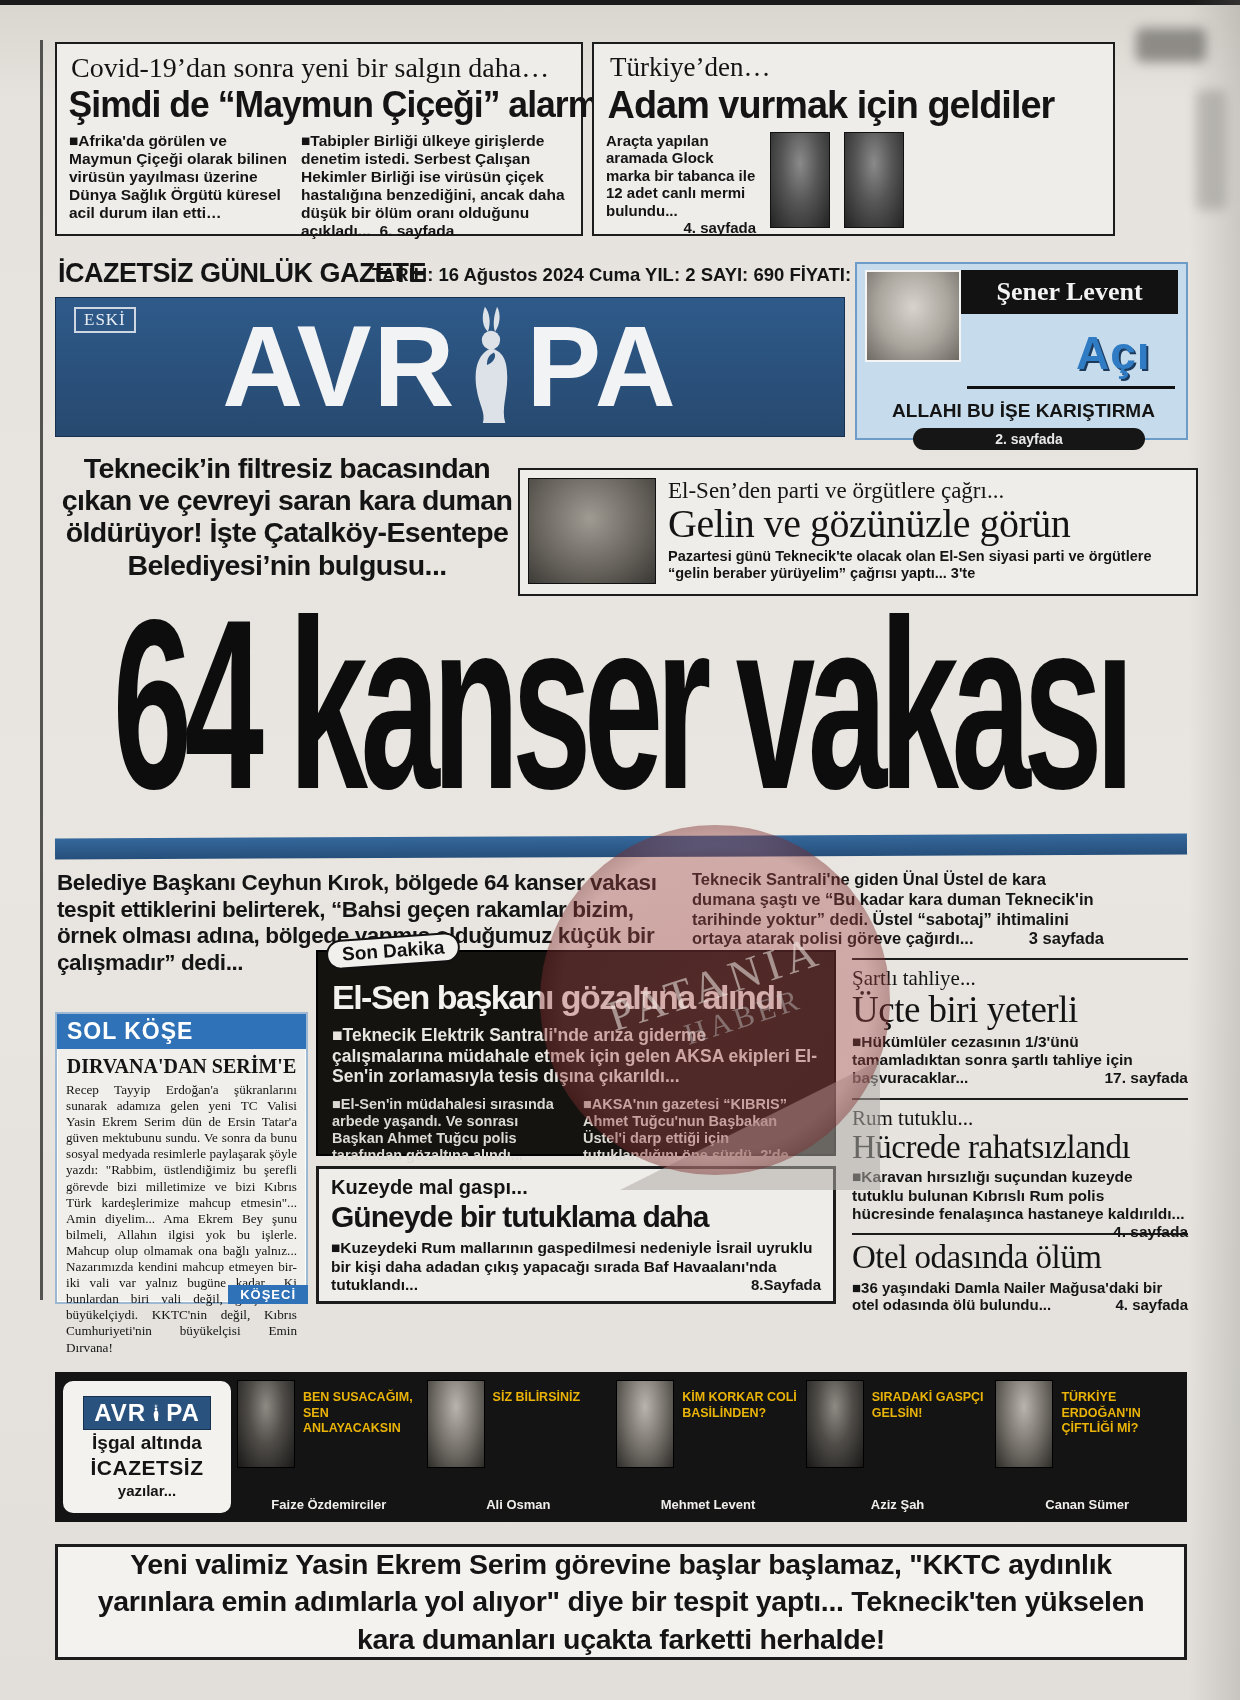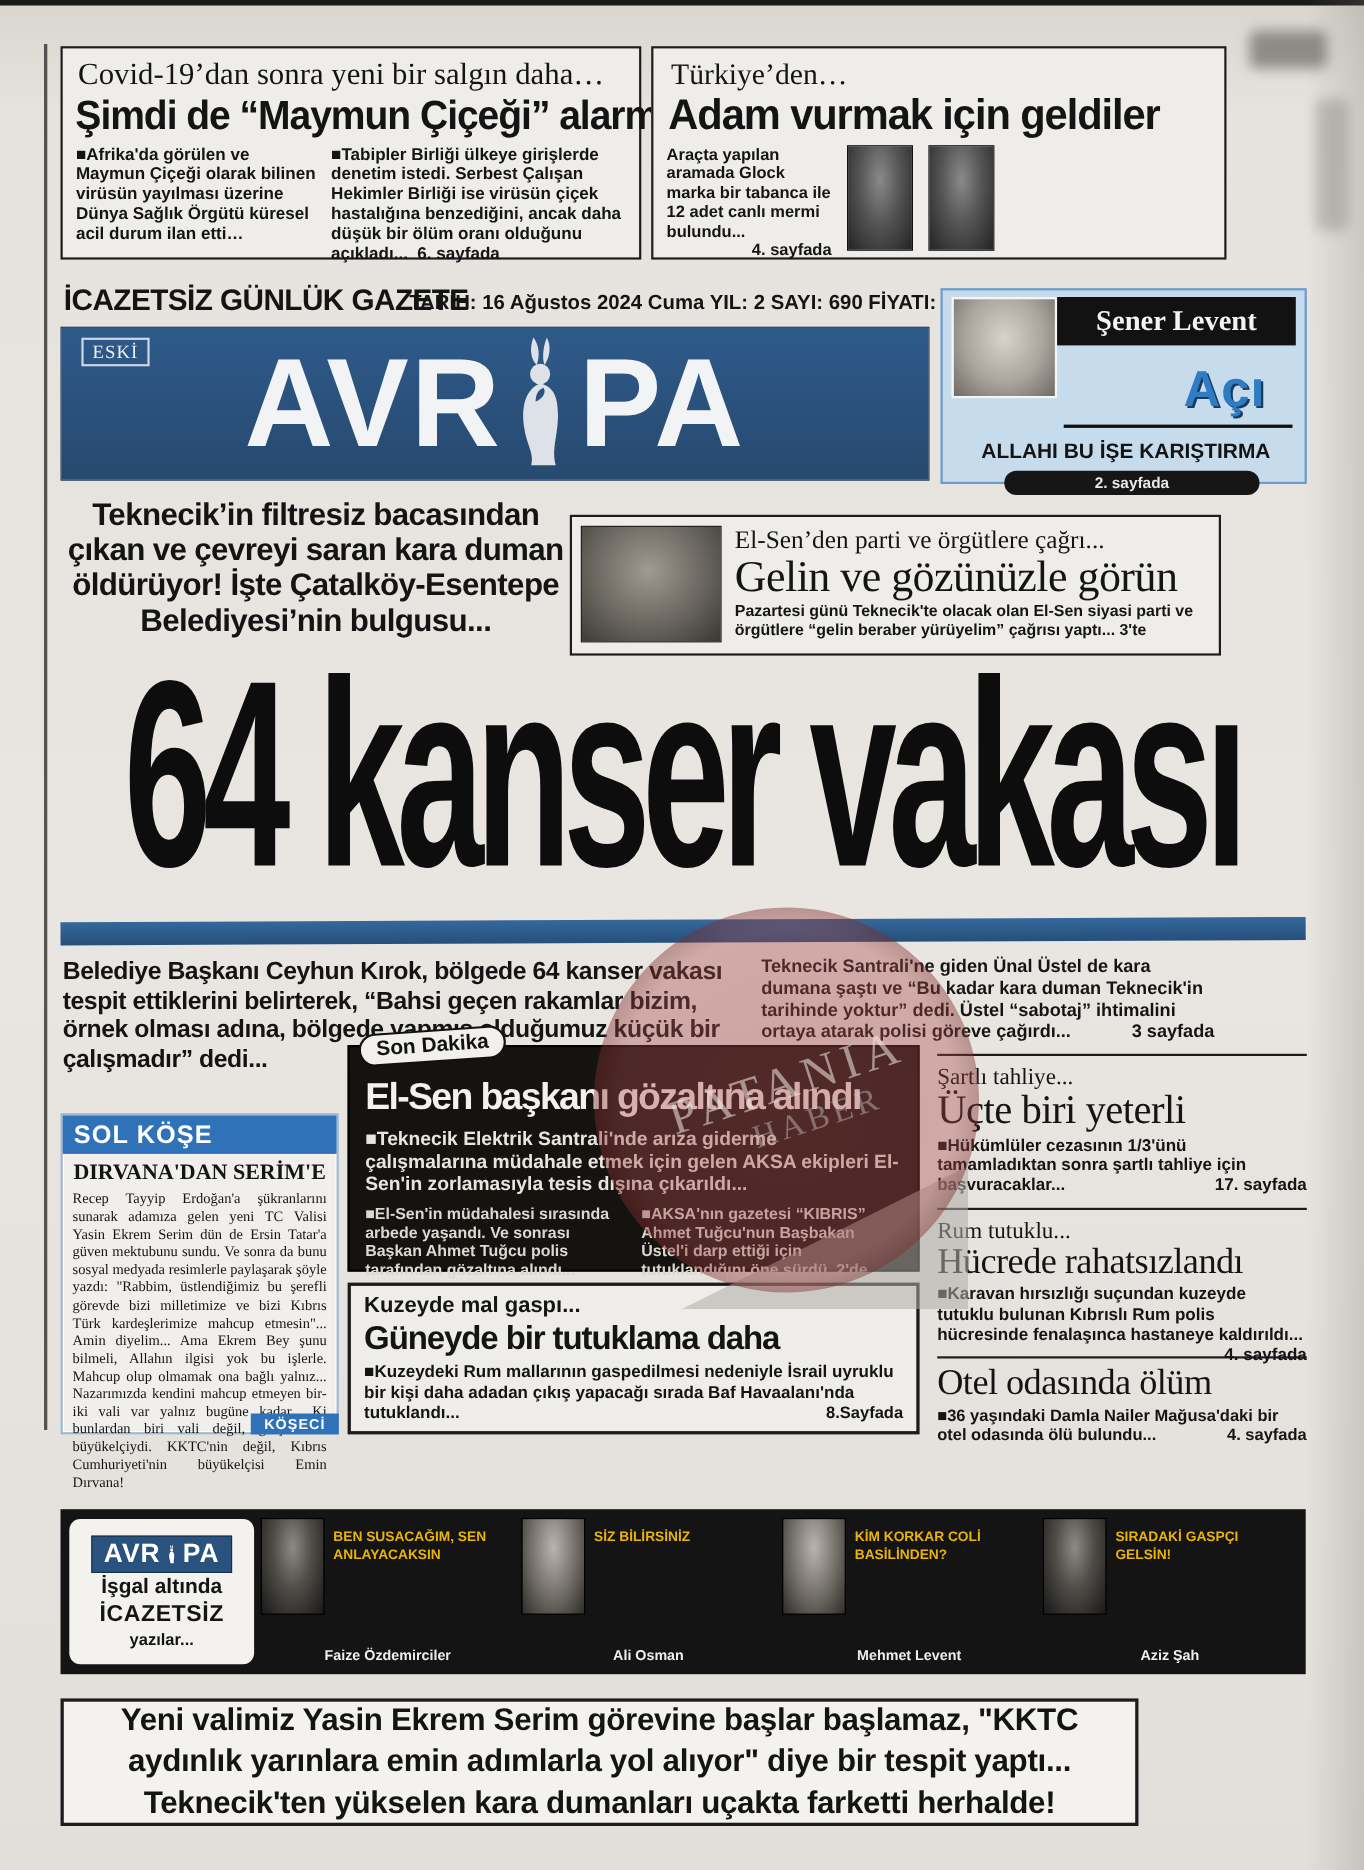--- a/index.html
+++ b/index.html
@@ -58,7 +58,7 @@
   
   .teknecik{position:absolute;left:52px;top:452px;width:470px;text-align:center;
             font-size:28.5px;font-weight:800;letter-spacing:-.6px;line-height:1.13;}
-  .elsen-box{position:absolute;left:518px;top:468px;width:592px;height:128px;border:2px solid #1c1c1c;
+  .elsen-box{position:absolute;left:518px;top:468px;width:680px;height:128px;border:2px solid #1c1c1c;
              background:var(--paper2);display:flex;padding:8px;gap:12px;}
   .elsen-photo{width:128px;height:106px;flex:0 0 auto;
                background:radial-gradient(ellipse at 48% 38%,#9f9a92 0%,#6f6b64 50%,#3a3834 100%);border:1px solid #111;}

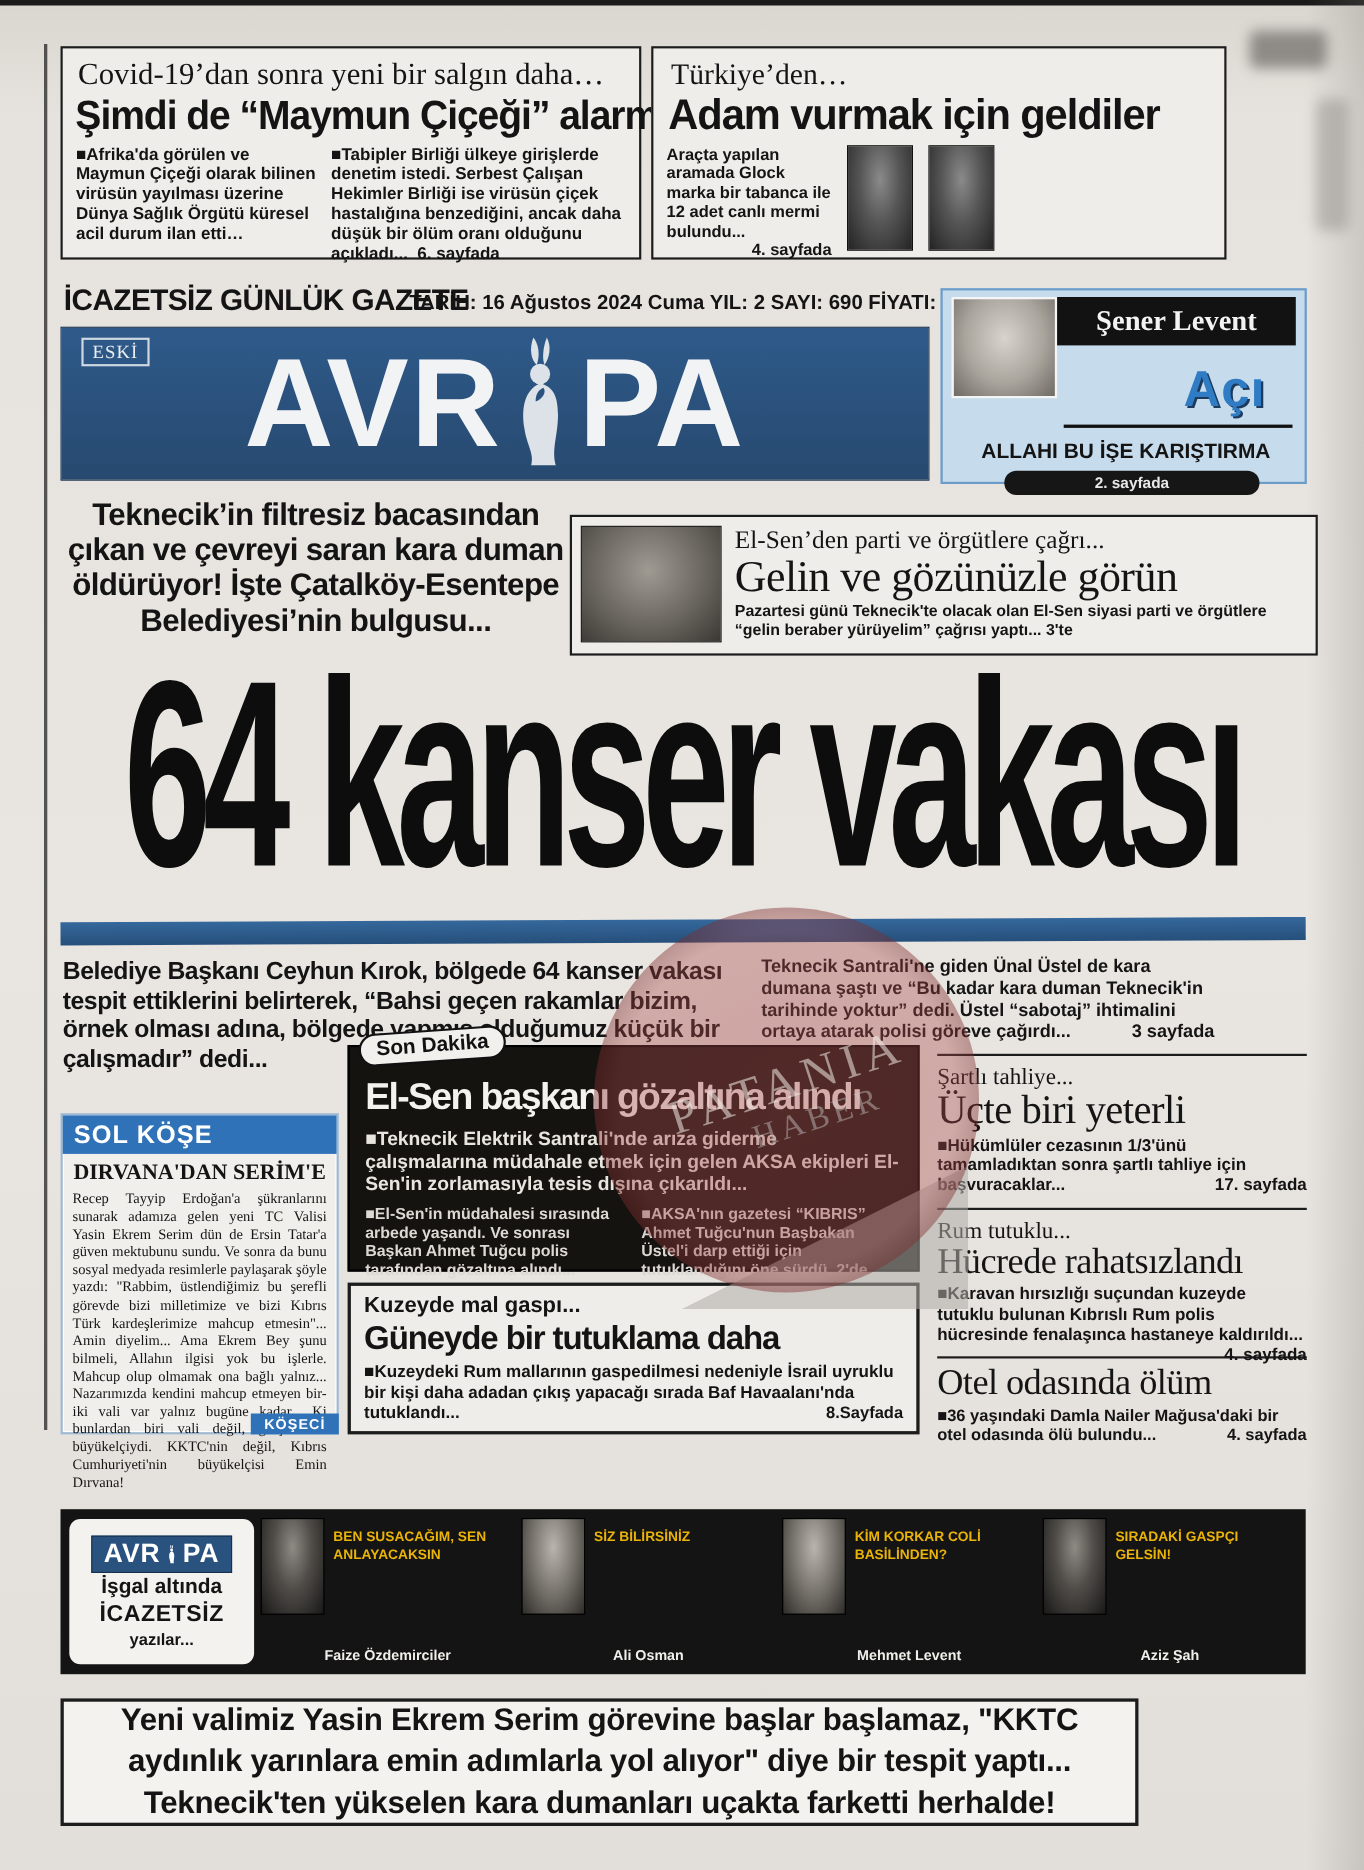--- a/index.html
+++ b/index.html
@@ -325,6 +325,13 @@
       </div>
     <div class="colname">Aziz Şah</div>
   </div>
+  <div class="colcell">
+    <div class="row">
+        <div class="colphoto"></div>
+      <div class="colquote">TÜRKİYE ERDOĞAN'IN ÇİFTLİĞİ Mİ?</div>
+      </div>
+    <div class="colname">Canan Sümer</div>
+  </div>
 </div>
 
 <div class="banner">

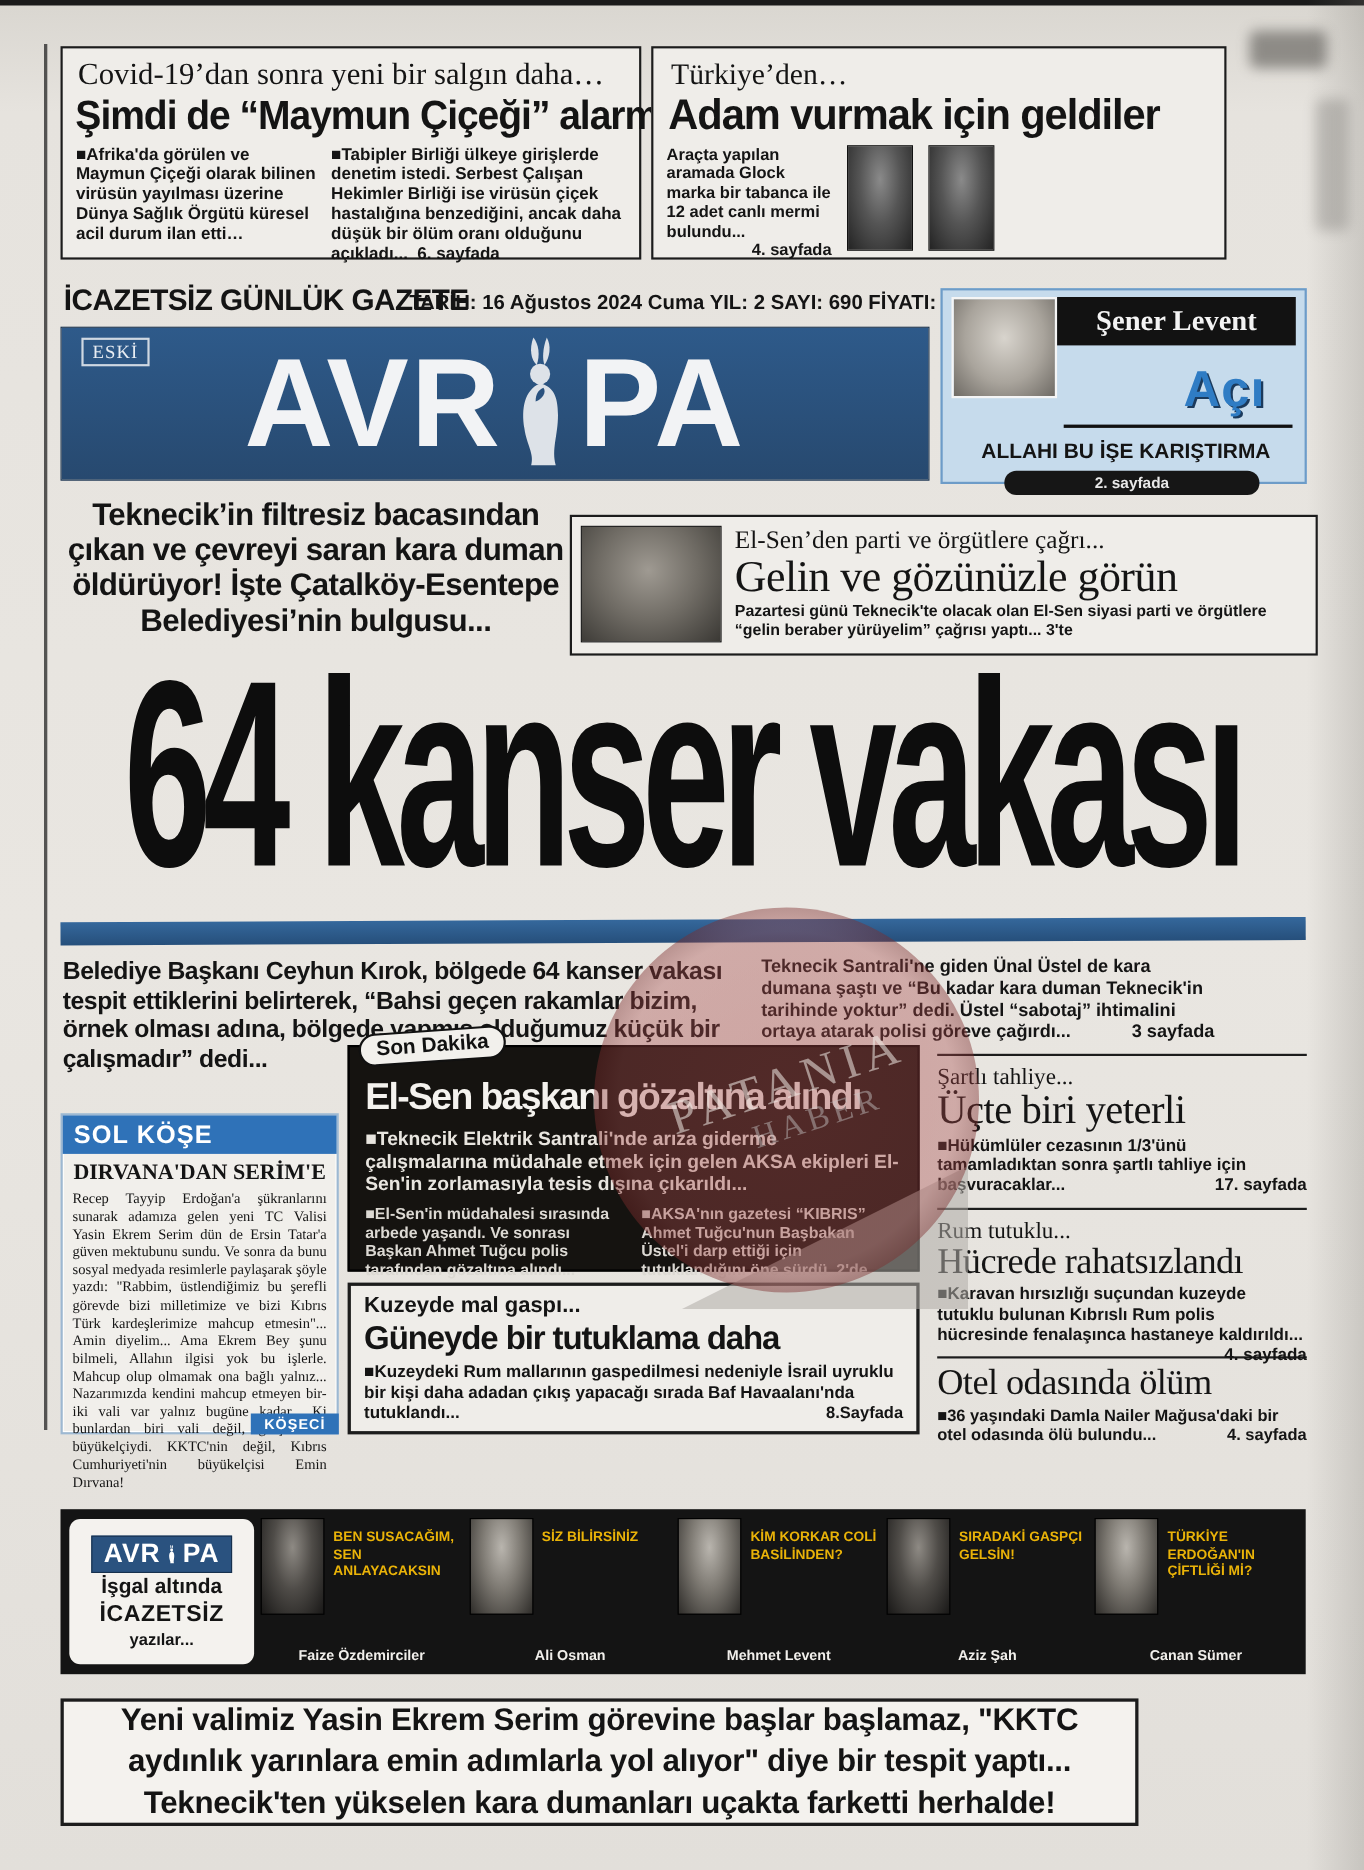--- a/index.html
+++ b/index.html
@@ -148,7 +148,7 @@
   .colname{color:#f1efeb;font-size:13px;font-weight:700;text-align:center;padding-bottom:2px;}
 
   
-  .banner{position:absolute;left:55px;top:1544px;width:980px;height:116px;border:3px solid #1c1c1c;
+  .banner{position:absolute;left:55px;top:1544px;width:1132px;height:116px;border:3px solid #1c1c1c;
           background:#f4f2ee;display:flex;align-items:center;justify-content:center;padding:0 30px;}
   .banner p{font-size:28.5px;font-weight:700;text-align:center;line-height:1.3;letter-spacing:-.3px;}
 </style>

